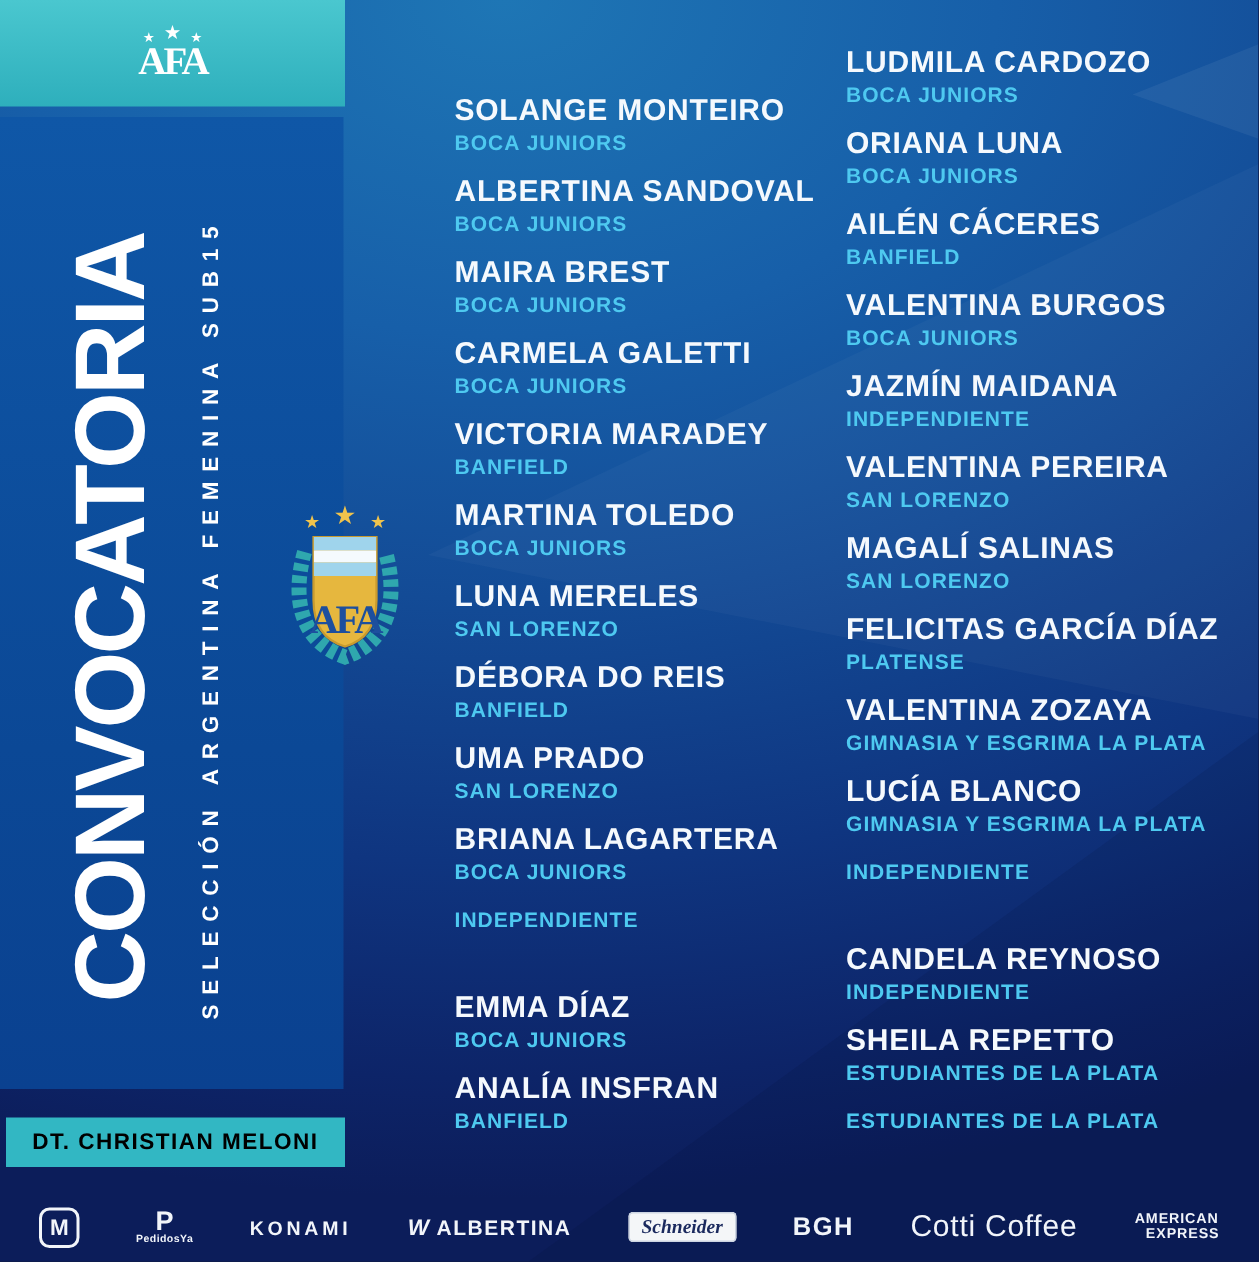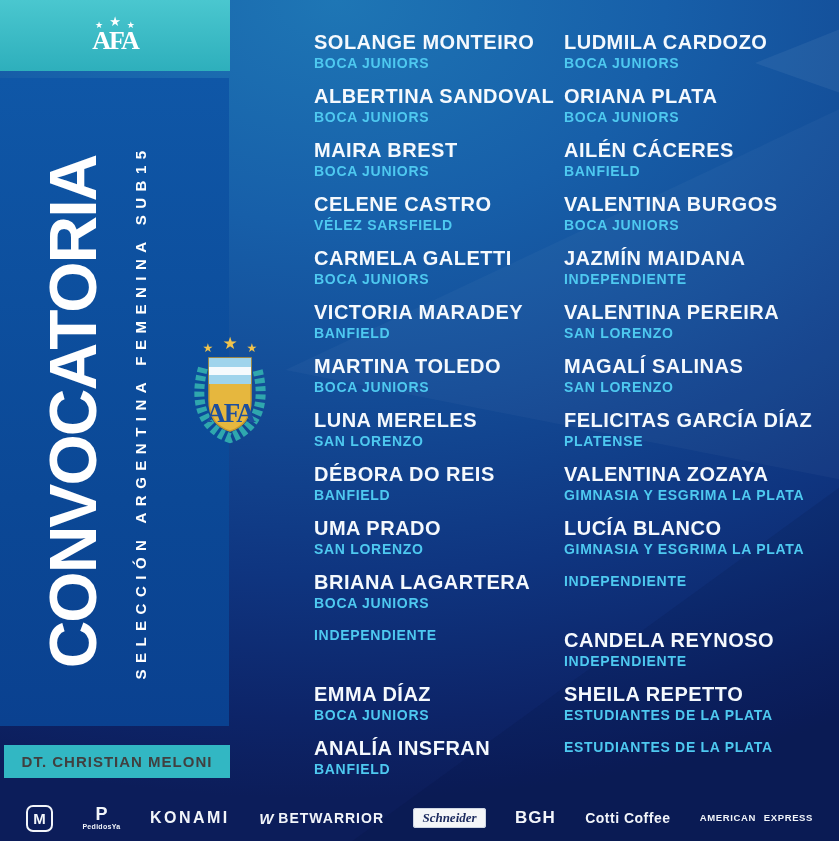--- a/index.html
+++ b/index.html
@@ -61,7 +61,7 @@
 
   
   .col { position:absolute; top:31px; width:262px; }
-  .col-left { left:314px; }
+  .col-left { left:303px;margin-top:32px; }
   .col-right { left:564px; width:270px; }
   .player { height:54px; }
   .player-name {

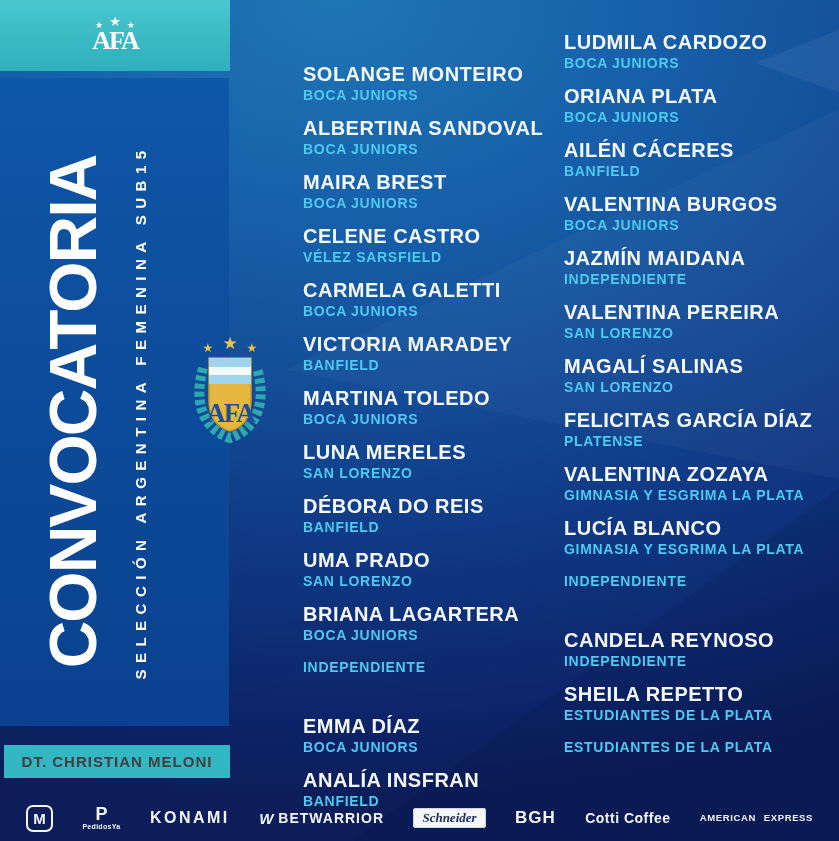--- a/index.html
+++ b/index.html
@@ -215,7 +215,7 @@
       <div class="player-club">BOCA JUNIORS</div>
     </div>
     <div class="player">
-      <div class="player-name">ORIANA PLATA</div>
+      <div class="player-name">ORIANA LUNA</div>
       <div class="player-club">BOCA JUNIORS</div>
     </div>
     <div class="player">

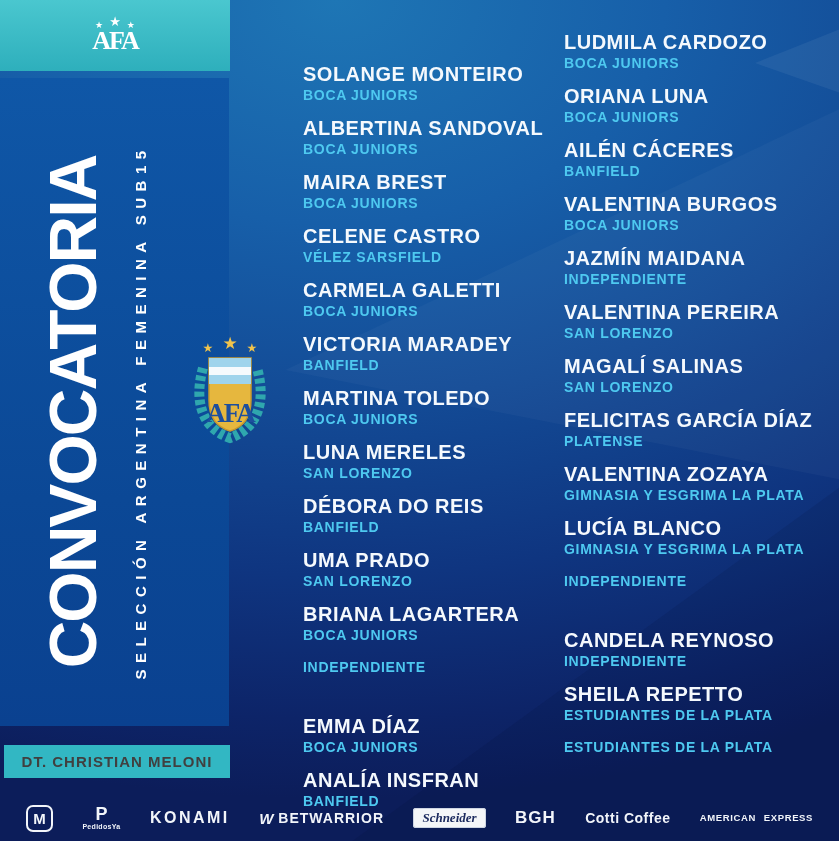--- a/index.html
+++ b/index.html
@@ -165,10 +165,6 @@
       <div class="player-club">BOCA JUNIORS</div>
     </div>
     <div class="player">
-      <div class="player-name">CELENE CASTRO</div>
-      <div class="player-club">VÉLEZ SARSFIELD</div>
-    </div>
-    <div class="player">
       <div class="player-name">CARMELA GALETTI</div>
       <div class="player-club">BOCA JUNIORS</div>
     </div>

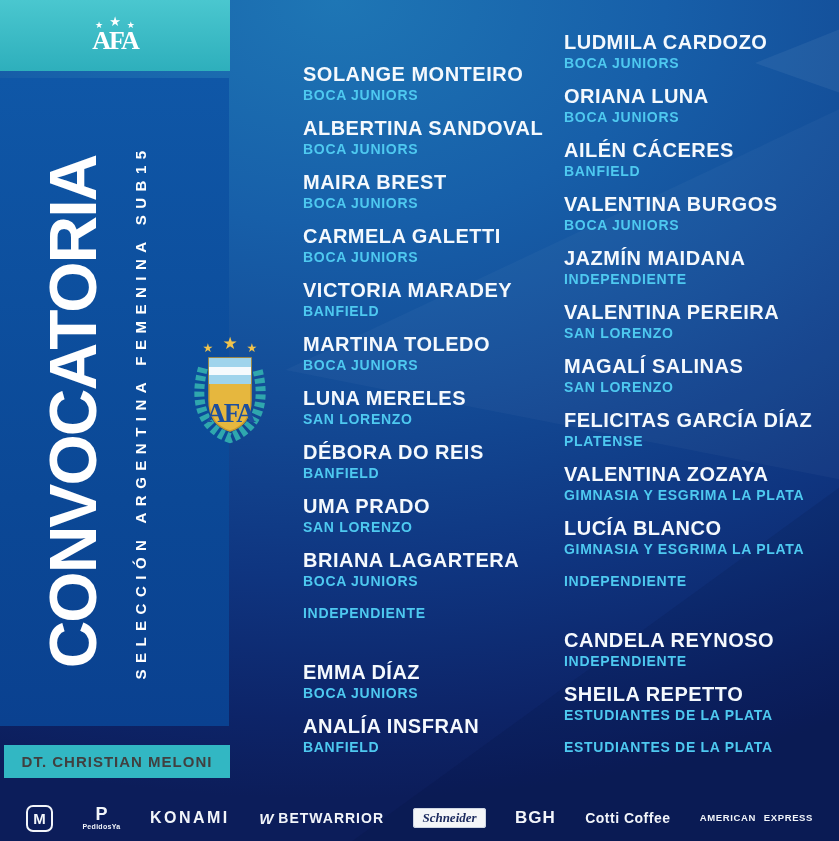--- a/index.html
+++ b/index.html
@@ -51,7 +51,7 @@
   
   .dt-badge {
     position:absolute; left:4px; top:745px; width:226px; height:33px;
-    background:#32b7c3; color:#404040; font-weight:bold; font-size:15px;
+    background:#32b7c3; color:#000000; font-weight:bold; font-size:15px;
     letter-spacing:1px; display:flex; align-items:center; justify-content:center;
     white-space:nowrap;
   }

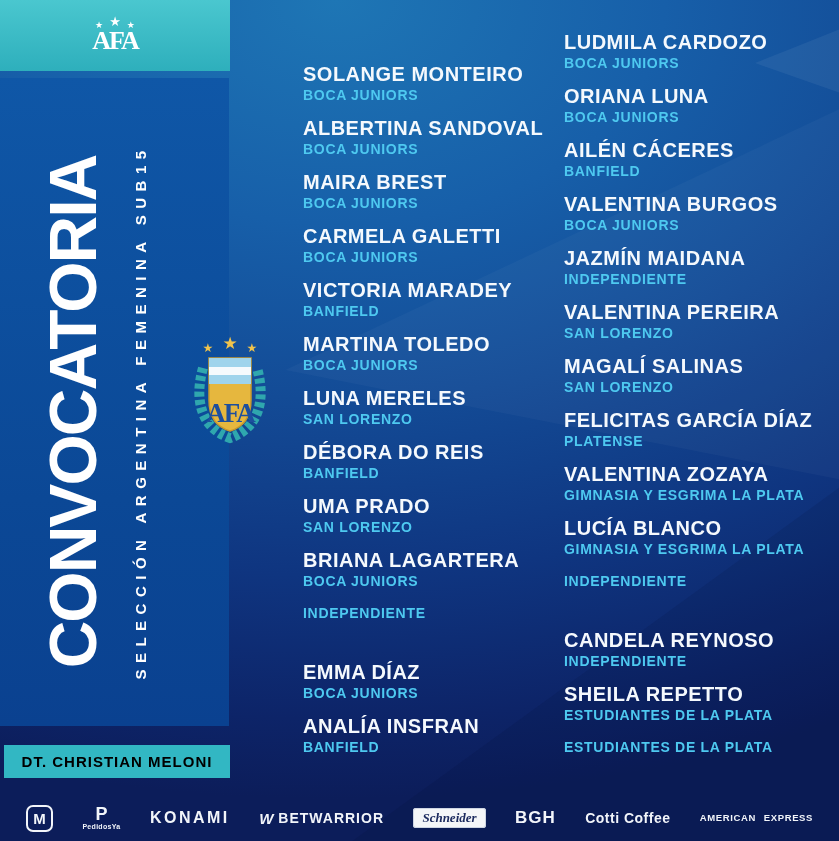--- a/index.html
+++ b/index.html
@@ -88,7 +88,7 @@
   .pya { flex-direction:column; gap:1px; }
   .pya-icon { font-weight:bold; font-size:18px; line-height:16px; }
   .pya-label { font-weight:bold; font-size:7px; letter-spacing:0.3px; }
-  .konami { font-weight:bold; font-size:16px; letter-spacing:2.5px; }
+  .konami { font-weight:bold; font-size:13px; letter-spacing:2.5px; }
   .bw { gap:5px; }
   .bw-icon { font-weight:bold; font-style:italic; font-size:15px; }
   .bw-label { font-weight:bold; font-size:14px; letter-spacing:1px; }

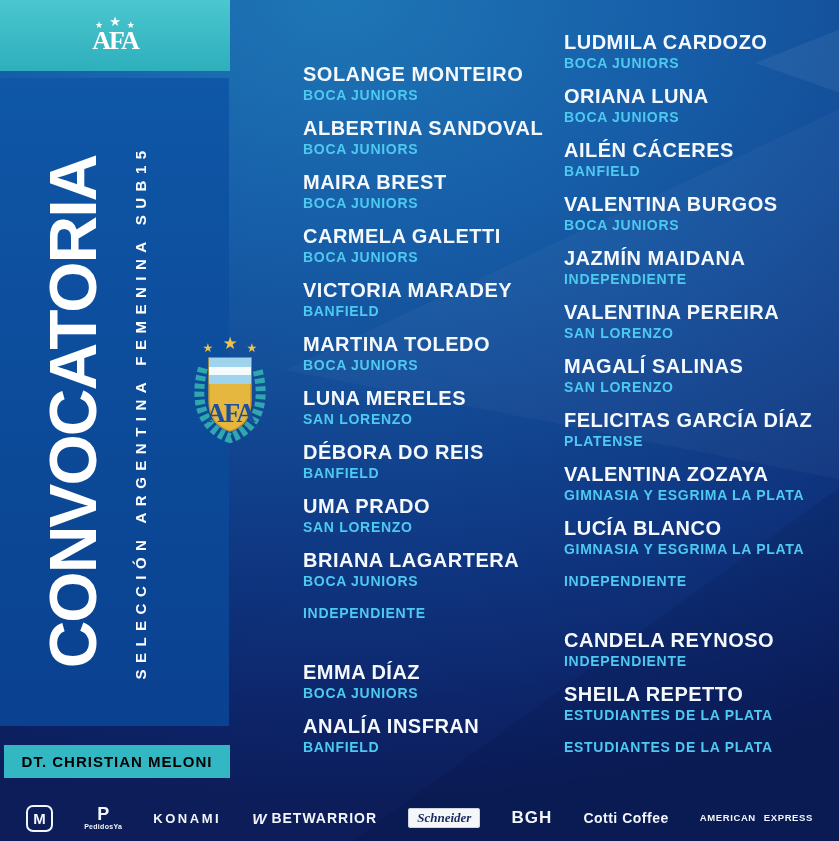--- a/index.html
+++ b/index.html
@@ -273,7 +273,7 @@
     <div class="sp konami">KONAMI</div>
     <div class="sp bw">
       <span class="bw-icon">W</span>
-      <span class="bw-label">BETWARRIOR</span>
+      <span class="bw-label">ALBERTINA</span>
     </div>
     <div class="sp schneider">Schneider</div>
     <div class="sp bgh">BGH</div>

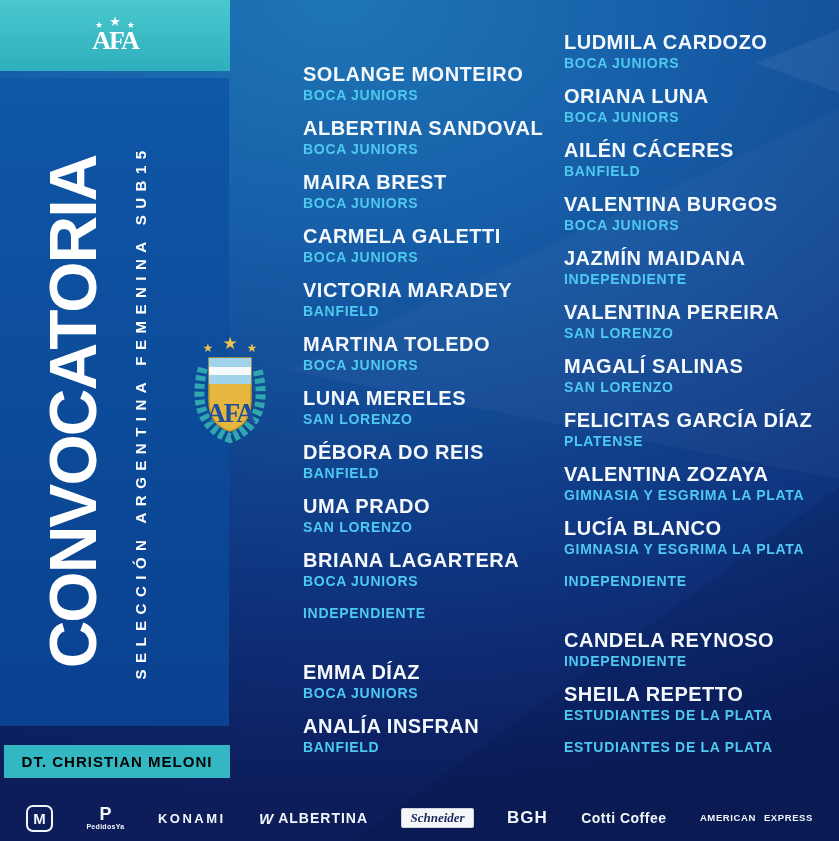--- a/index.html
+++ b/index.html
@@ -98,7 +98,7 @@
     font-size:13px; box-shadow:0 0 0 1px #cdd5e2 inset;
   }
   .bgh { font-weight:bold; font-size:17px; letter-spacing:1px; }
-  .cotti { font-weight:bold; font-size:14px; letter-spacing:0.5px; }
+  .cotti { font-weight:normal; font-size:20px; letter-spacing:0.5px; }
   .amex { flex-direction:row; line-height:1.05; font-weight:bold; font-size:9.5px; letter-spacing:0.6px; text-align:center; }
   .amex .l2 { padding-left:8px; }
 </style>

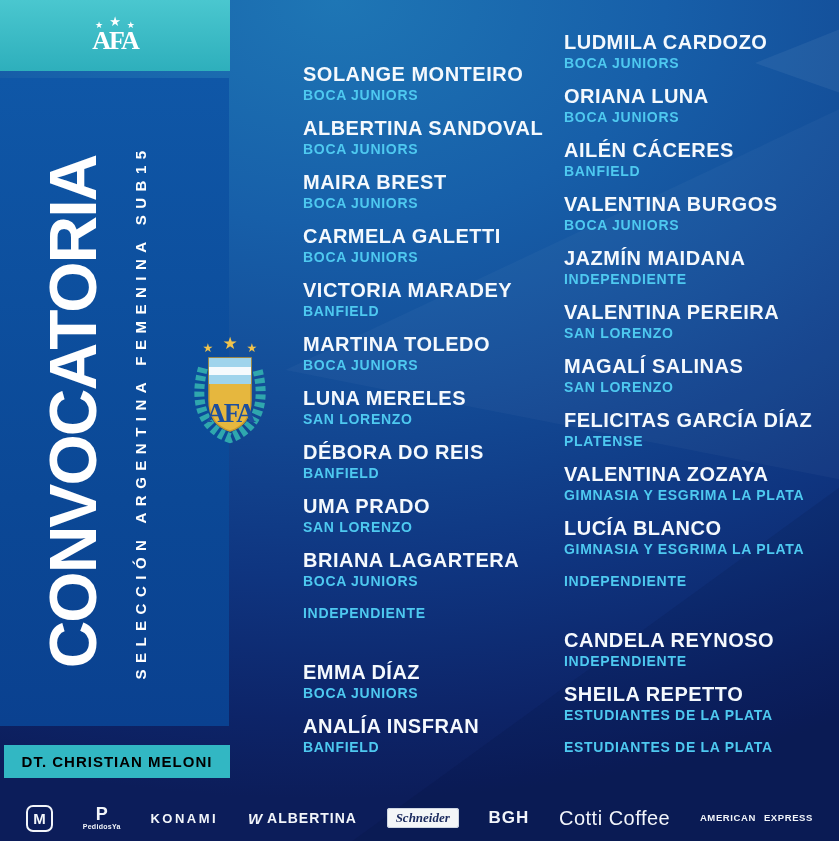--- a/index.html
+++ b/index.html
@@ -99,7 +99,7 @@
   }
   .bgh { font-weight:bold; font-size:17px; letter-spacing:1px; }
   .cotti { font-weight:normal; font-size:20px; letter-spacing:0.5px; }
-  .amex { flex-direction:row; line-height:1.05; font-weight:bold; font-size:9.5px; letter-spacing:0.6px; text-align:center; }
+  .amex { flex-direction:column; line-height:1.05; font-weight:bold; font-size:9.5px; letter-spacing:0.6px; text-align:center; }
   .amex .l2 { padding-left:8px; }
 </style>
 </head>

